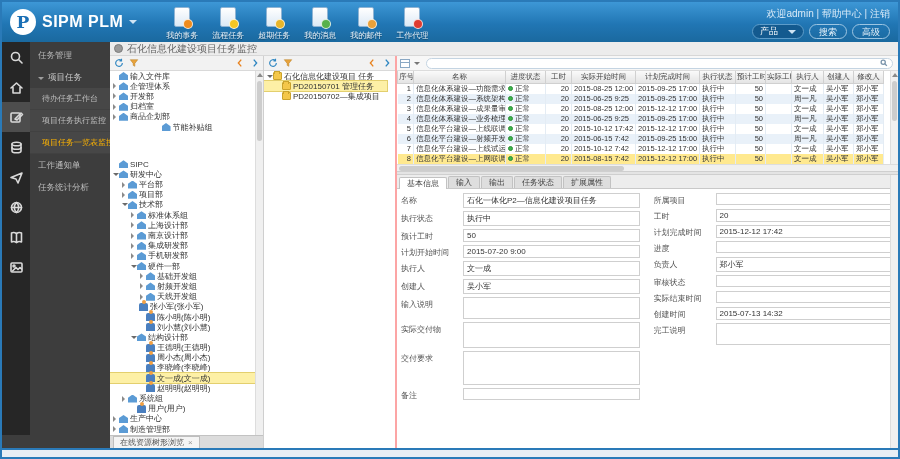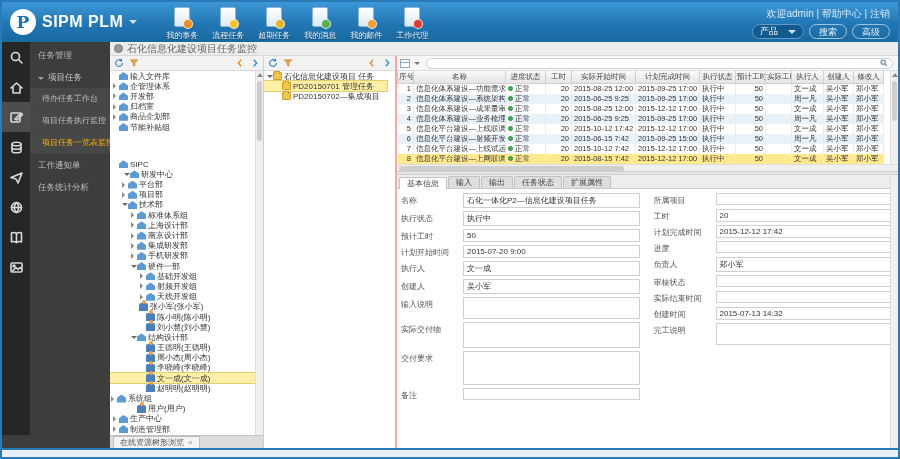--- a/index.html
+++ b/index.html
@@ -366,7 +366,7 @@
                 <span class="ticon org"></span>
                 <span class="tlabel">商品企划部</span>
               </div>
-              <div class="tnode" style="padding-left: 2px;">
+              <div class="tnode" style="padding-left: 2px; justify-content: center;">
                 <span class="texp"></span>
                 <span class="ticon org"></span>
                 <span class="tlabel">节能补贴组</span>

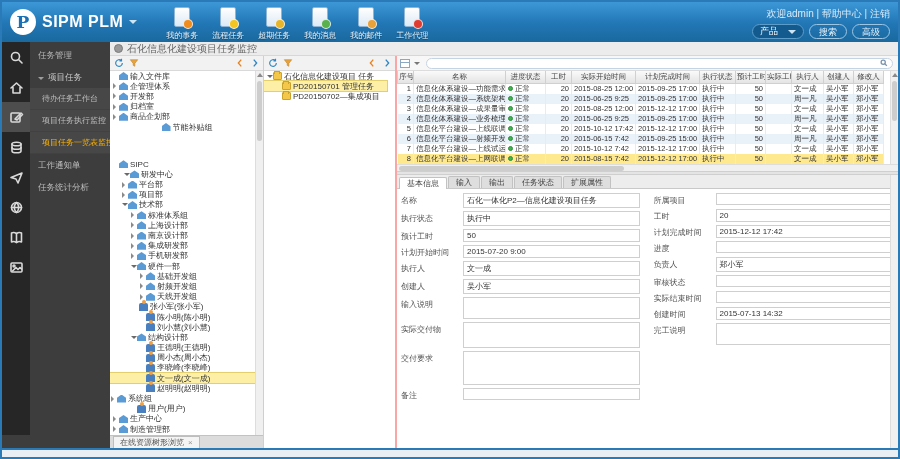--- a/index.html
+++ b/index.html
@@ -376,7 +376,7 @@
                 <span class="ticon org"></span>
                 <span class="tlabel">SIPC</span>
               </div>
-              <div class="tnode" style="padding-left: 13px;">
+              <div class="tnode" style="padding-left: 2px;">
                 <span class="texp">
                   <span class="tri-o"></span>
                 </span>

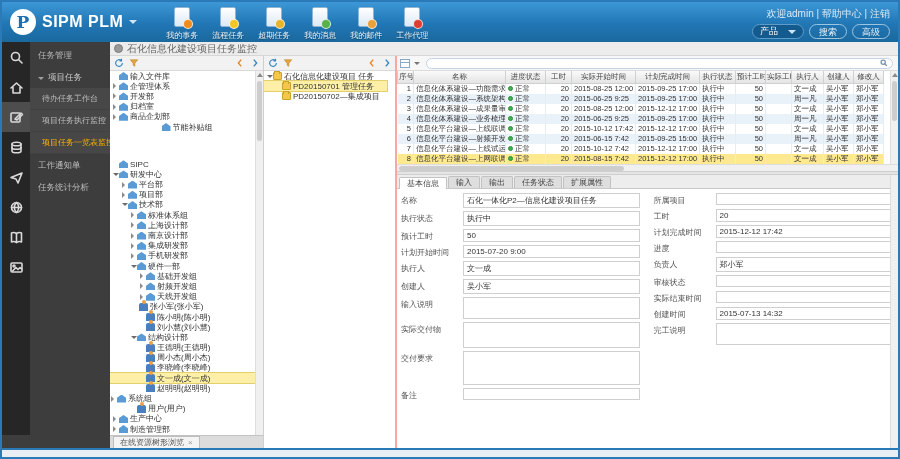--- a/index.html
+++ b/index.html
@@ -514,7 +514,7 @@
                 <span class="ticon person"></span>
                 <span class="tlabel">赵明明(赵明明)</span>
               </div>
-              <div class="tnode" style="">
+              <div class="tnode" style="padding-left: 11px;">
                 <span class="texp">
                   <span class="tri-c"></span>
                 </span>

